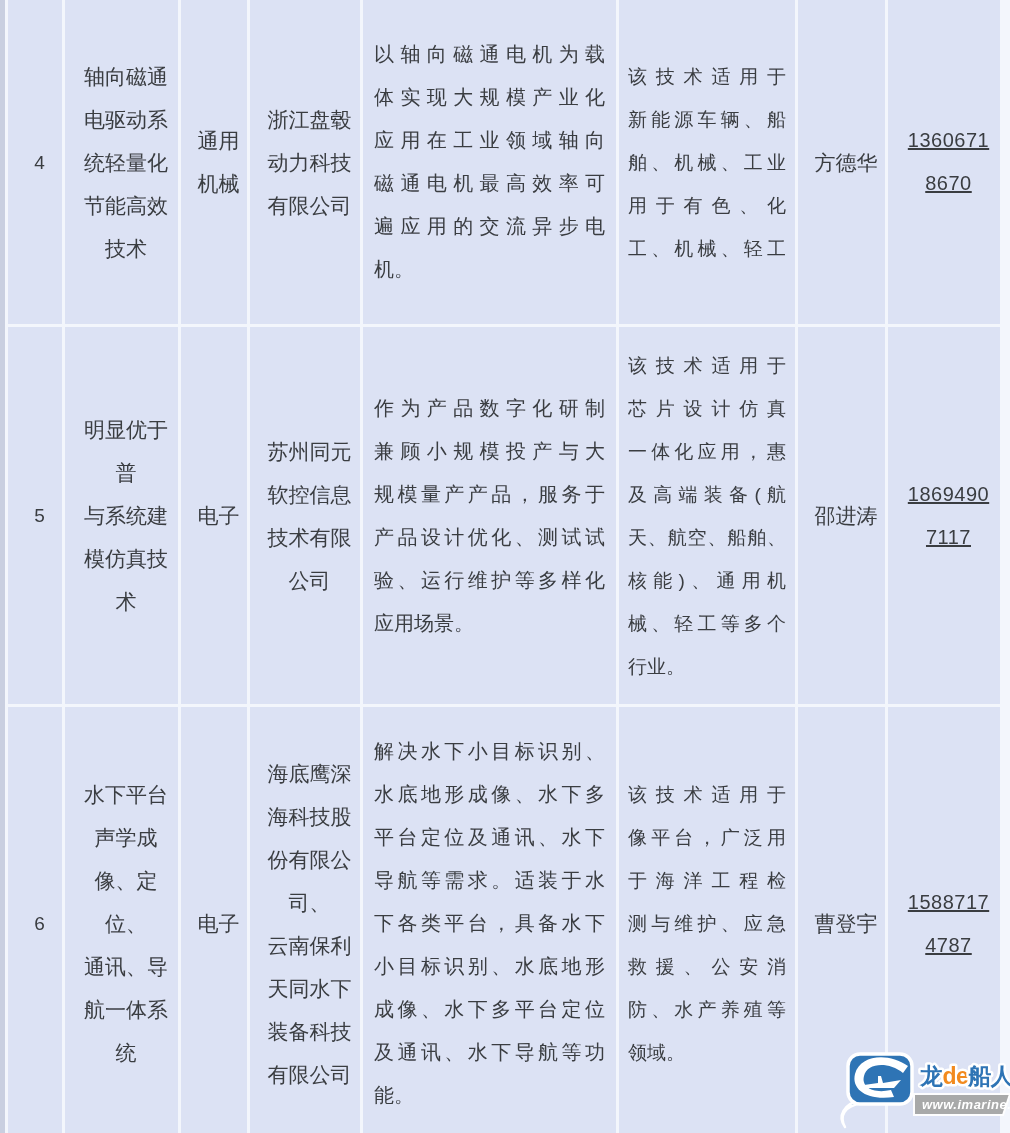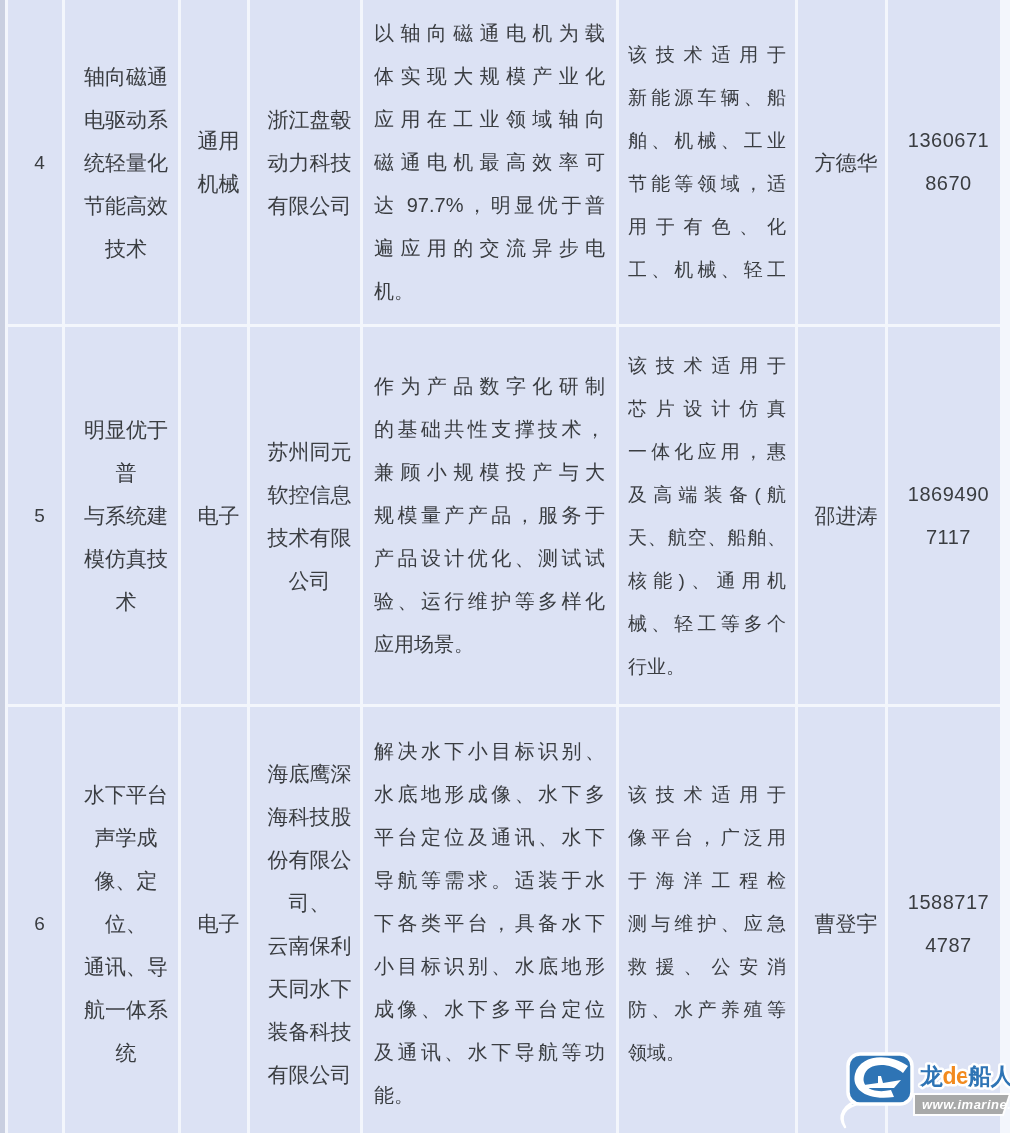--- a/index.html
+++ b/index.html
@@ -36,7 +36,7 @@
     font-size:21px; line-height:43px;
   }
   .c-no   { font-size:19px; }
-  .c-phone{ font-size:20px; letter-spacing:0.5px; }
+  .c-phone{ font-size:20px; letter-spacing:0.5px;text-decoration:underline; }
   .c-intro{ padding:8px 11px; font-size:20px; }
   .c-apply{ padding:16px 9px;  font-size:19px; }
   .jl      { text-align:justify; text-align-last:justify; line-height:43px; }

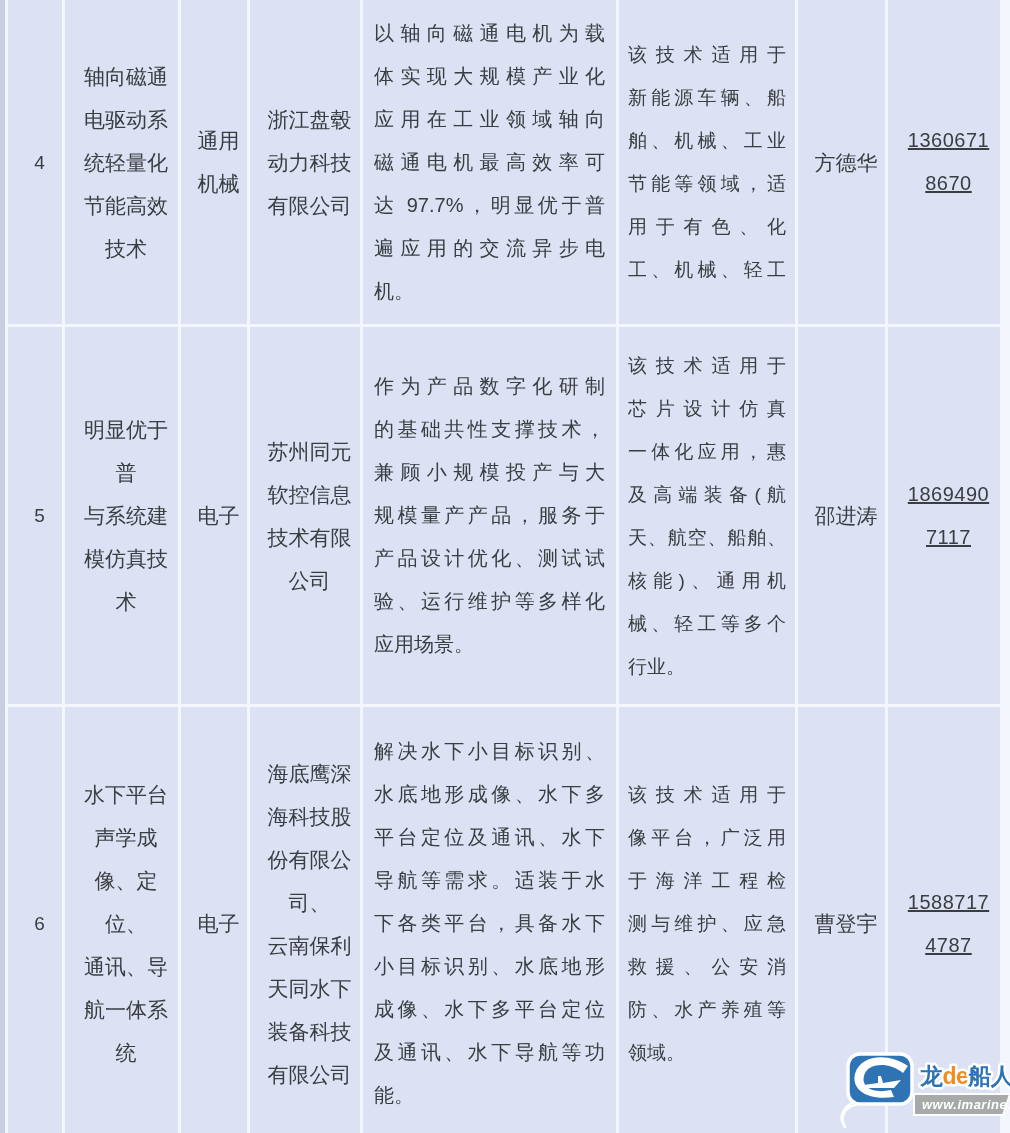--- a/index.html
+++ b/index.html
@@ -80,7 +80,6 @@
         <div class="jl">该技术适用于</div>
         <div class="jl">新能源车辆、船</div>
         <div class="jl">舶、机械、工业</div>
-        <div class="jl">节能等领域，适</div>
         <div class="jl">用于有色、化</div>
         <div class="jl">工、机械、轻工</div>
       </div>

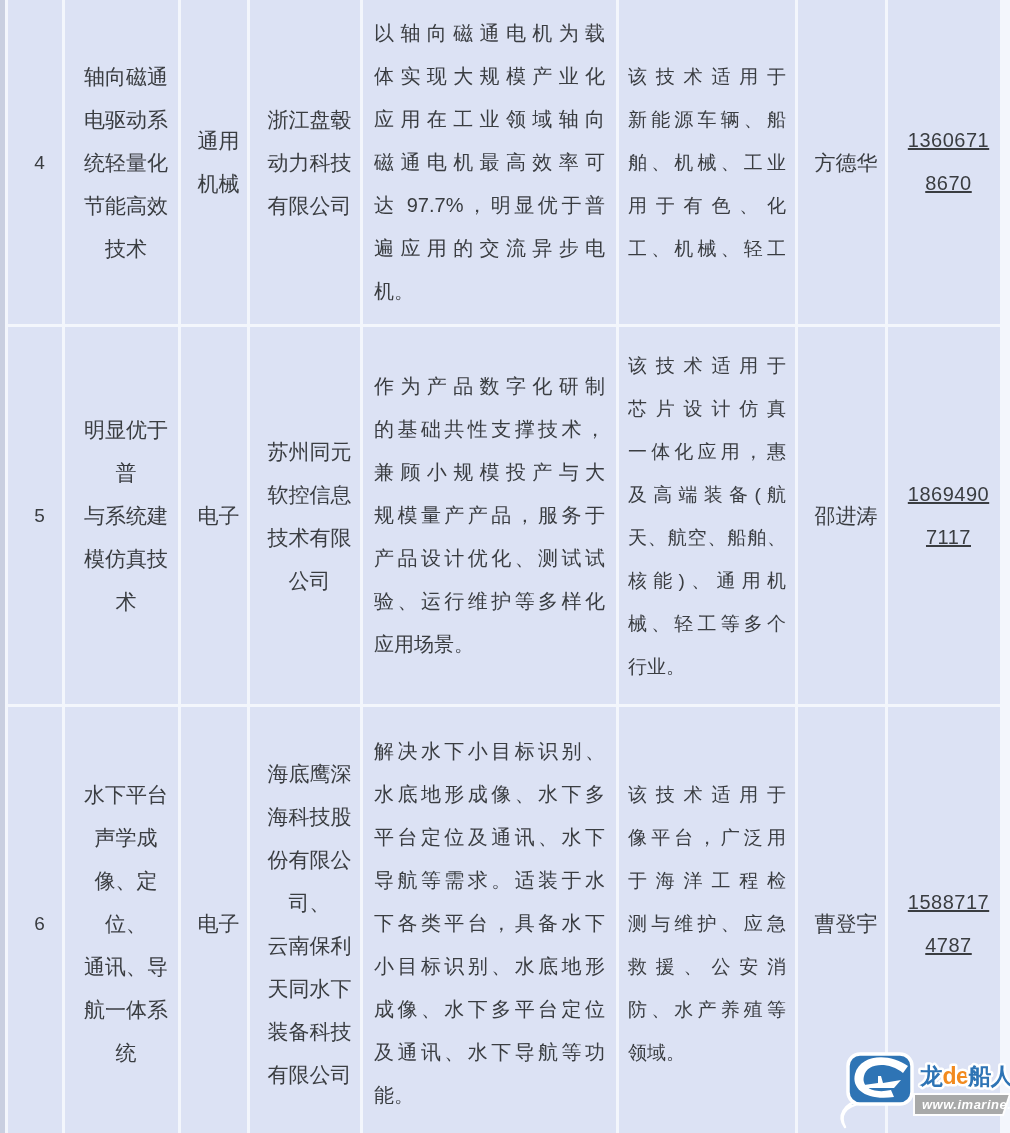--- a/index.html
+++ b/index.html
@@ -72,7 +72,6 @@
         <div class="jl">体实现大规模产业化</div>
         <div class="jl">应用在工业领域轴向</div>
         <div class="jl">磁通电机最高效率可</div>
-        <div class="jl">达 97.7%，明显优于普</div>
         <div class="jl">遍应用的交流异步电</div>
         <div class="jl-last">机。</div>
       </div>

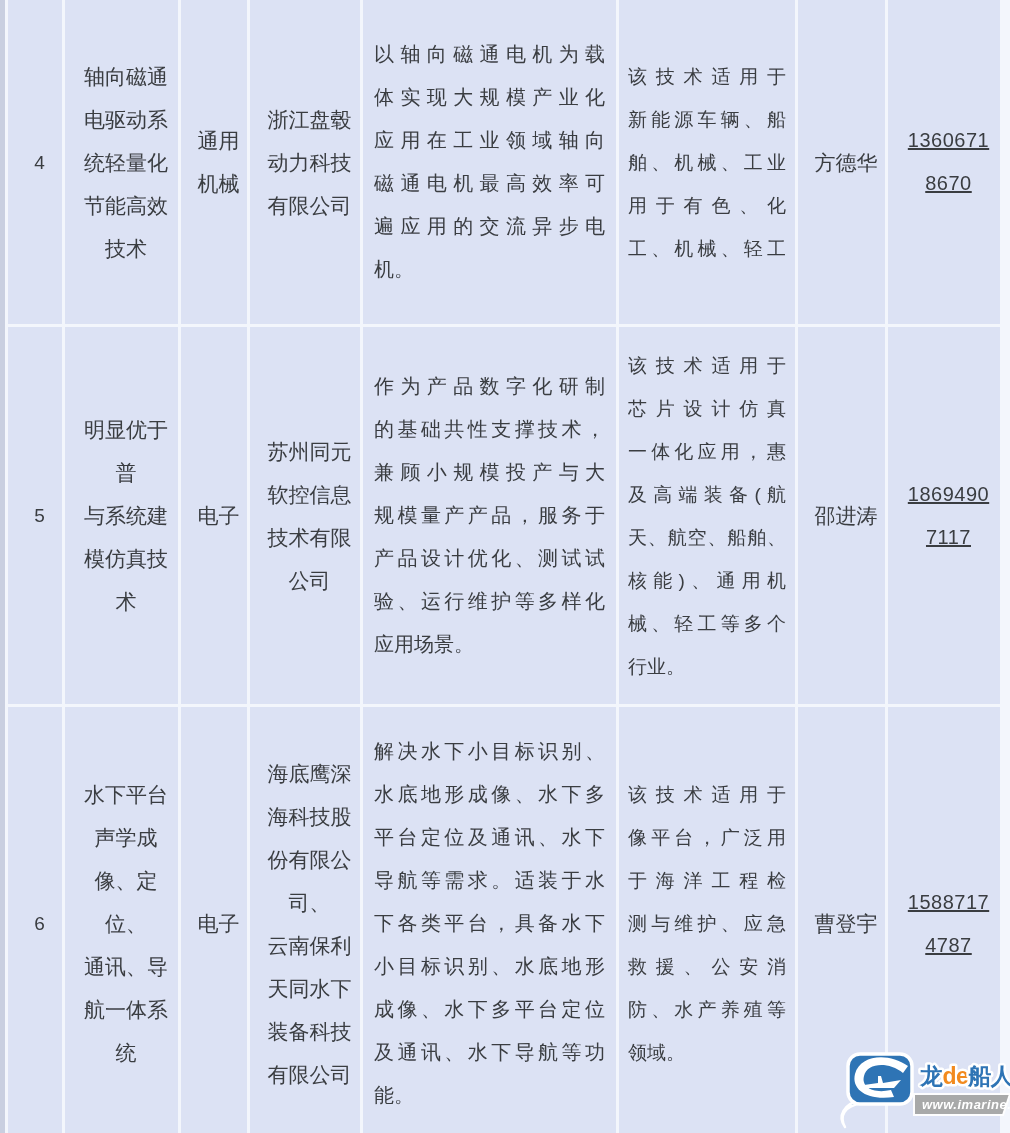--- a/index.html
+++ b/index.html
@@ -98,7 +98,6 @@
 公司</div>
     <div class="cell c-intro">
         <div class="jl">作为产品数字化研制</div>
-        <div class="jl">的基础共性支撑技术，</div>
         <div class="jl">兼顾小规模投产与大</div>
         <div class="jl">规模量产产品，服务于</div>
         <div class="jl">产品设计优化、测试试</div>

